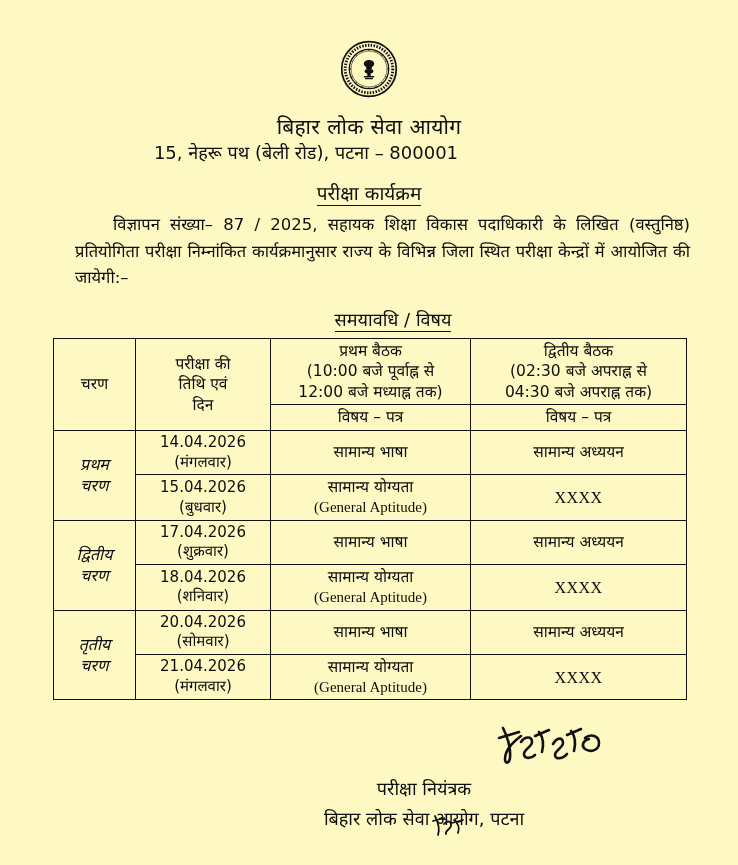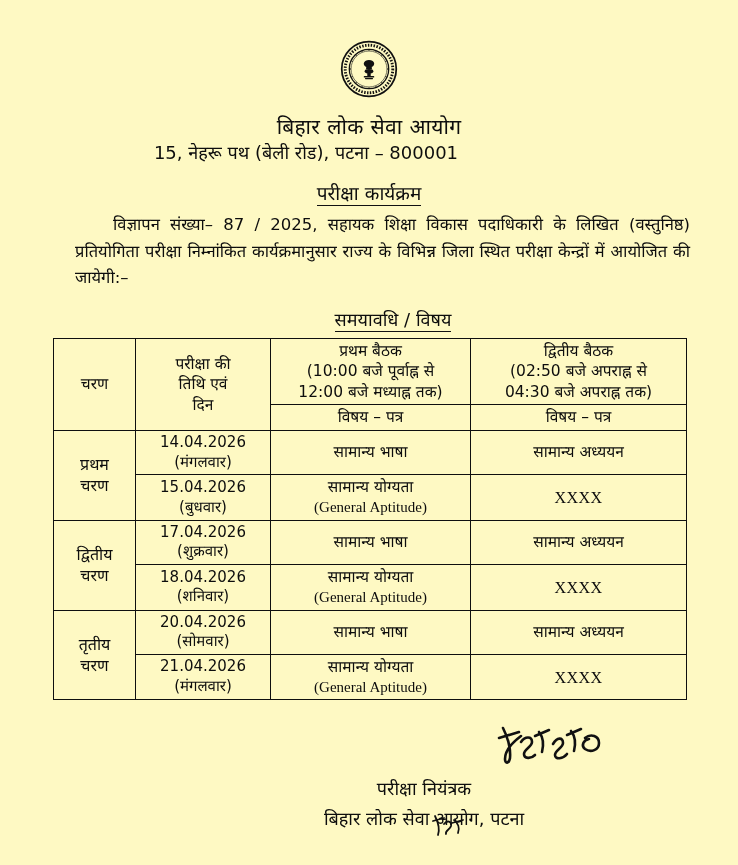--- a/index.html
+++ b/index.html
@@ -268,7 +268,7 @@
         </th>
         <th class="hdr-cell">
           <span class="line1">द्वितीय बैठक</span>
-          <span class="line2">(02:50 बजे अपराह्न से</span>
+          <span class="line2">(02:30 बजे अपराह्न से</span>
           <span class="line3">04:30 बजे अपराह्न तक)</span>
         </th>
       </tr>

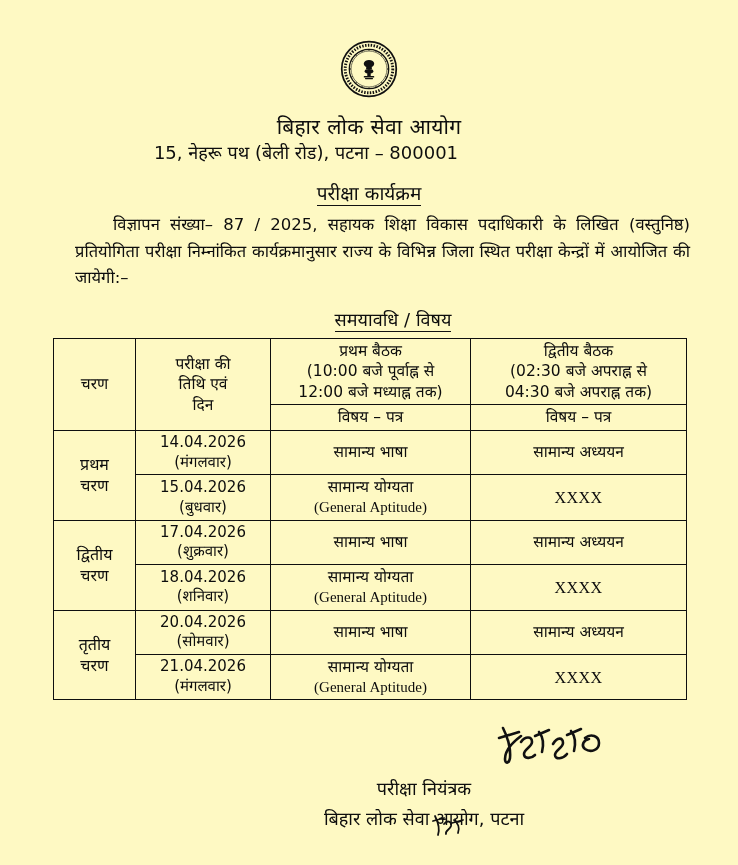--- a/index.html
+++ b/index.html
@@ -136,7 +136,7 @@
   .hdr-cell .line3 { display: block; }
   .hdr-sub { font-size: 15.5px; padding: 2px 3px; }
 
-  .phase-cell { font-size: 16px; line-height: 1.35; }
+  .phase-cell { font-size: 16px; line-height: 1.35; font-style: italic; }
   .date-cell  { font-size: 15px; line-height: 1.4; }
   .subj-cell  { font-size: 15.5px; line-height: 1.34; }
   .subj-cell .en {

